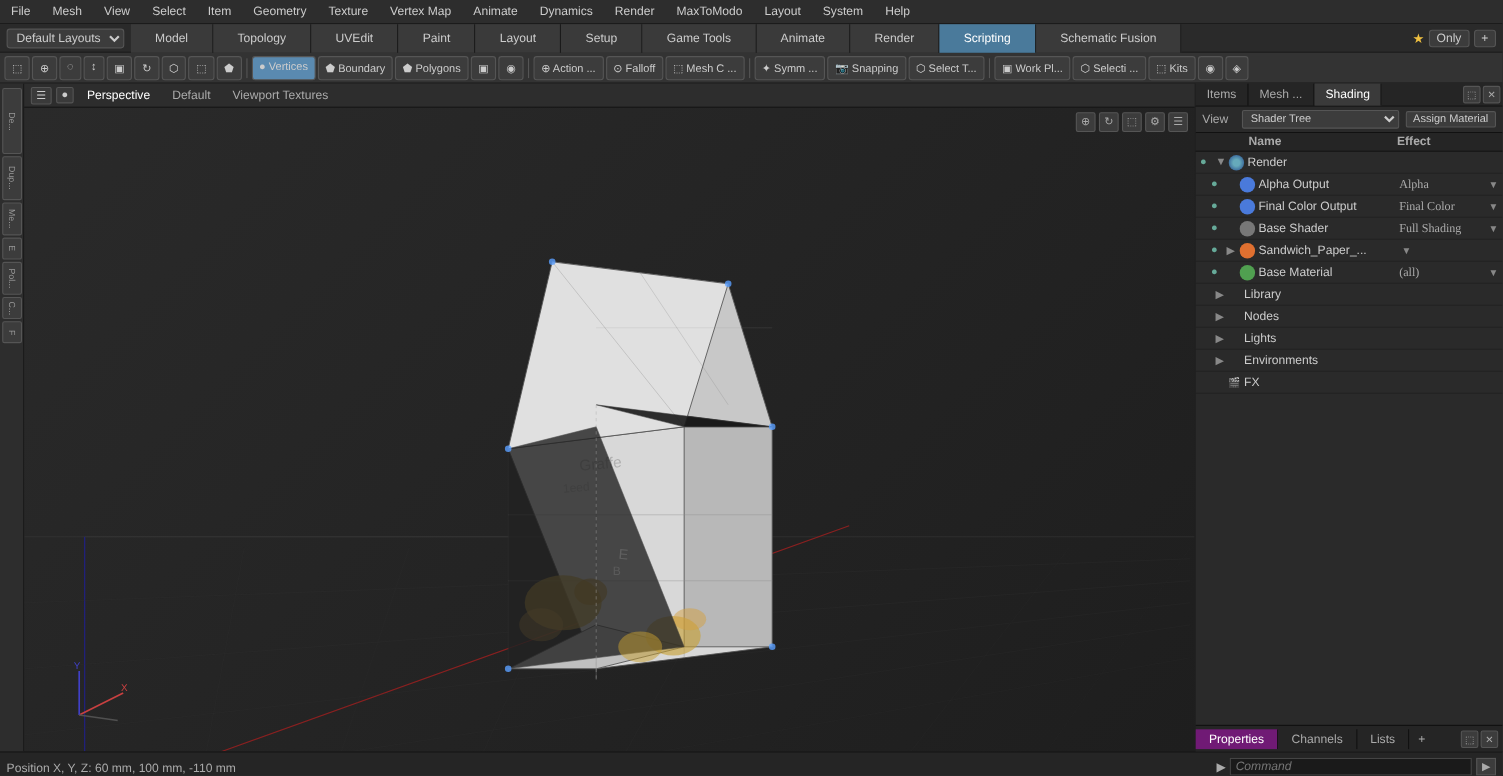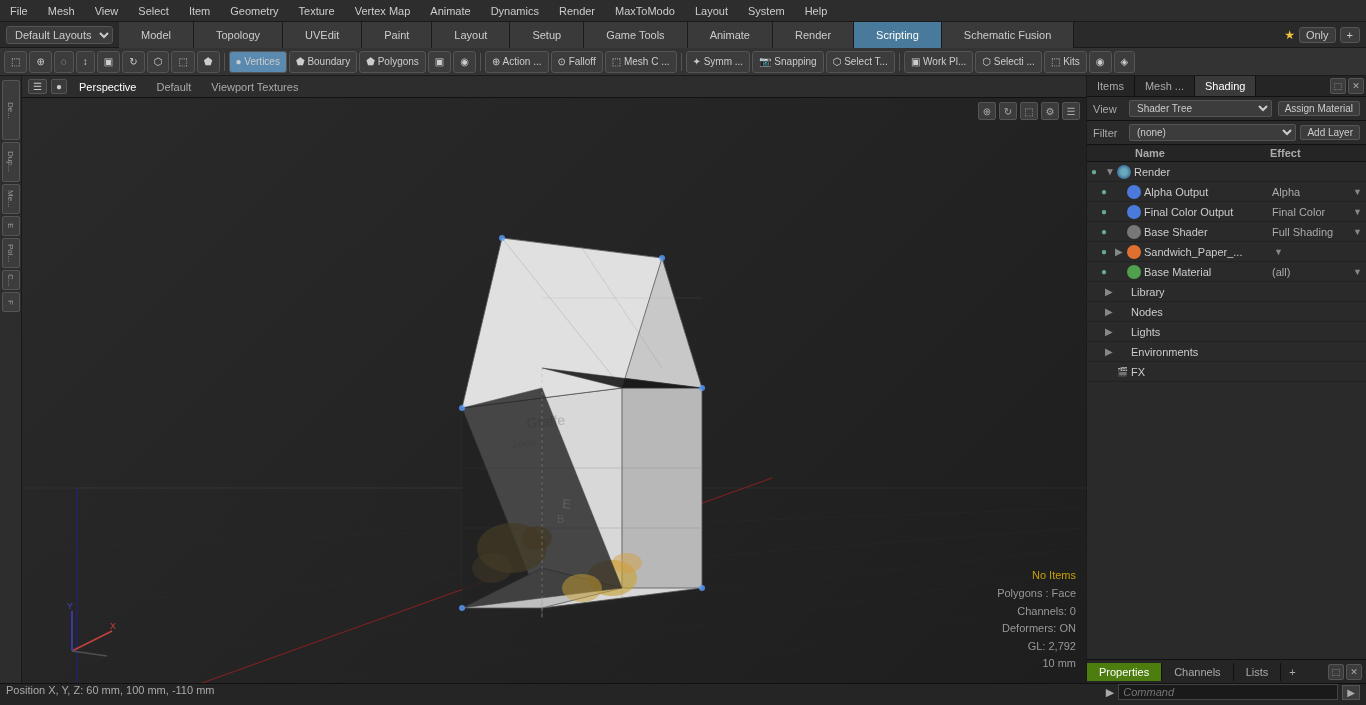--- a/index.html
+++ b/index.html
@@ -329,13 +329,6 @@
       <button class="assign-btn">Assign Material</button>
     </div>
 
-    <div id="filter-row">
-      <span class="view-label">Filter</span>
-      <select class="view-select">
-        <option>(none)</option>
-      </select>
-      <button class="add-layer-btn">Add Layer</button>
-    </div>
 
     <div id="shader-tree-header">
       <span style="width:42px;"></span>

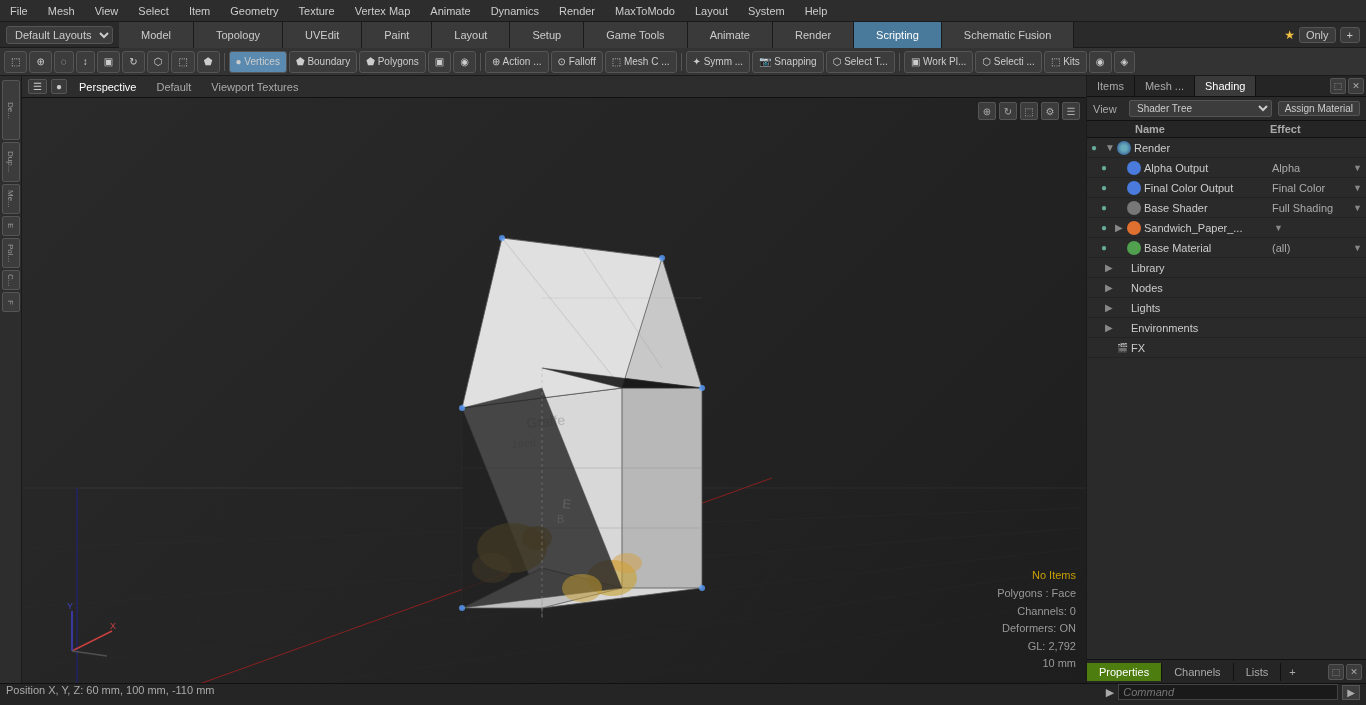--- a/index.html
+++ b/index.html
@@ -81,7 +81,7 @@
     .tree-icon.gray { background: #777; }
     .tree-icon.render { background: radial-gradient(circle, #6ab 30%, #248 100%); }
     .tree-name { flex: 1; color: #ccc; font-size: 11px; overflow: hidden; text-overflow: ellipsis; white-space: nowrap; }
-    .tree-effect { width: 90px; color: #aaa; font-size: 11px; display: flex; align-items: center; justify-content: space-between; }
+    .tree-effect { width: 90px; color: #aaa; font-size: 11px; display: flex; align-items: center; justify-content: space-between; font-family: Liberation Serif, serif; }
     .tree-dropdown { color: #888; font-size: 9px; margin-left: 2px; }
     .tree-indent { padding-left: 14px; }
 

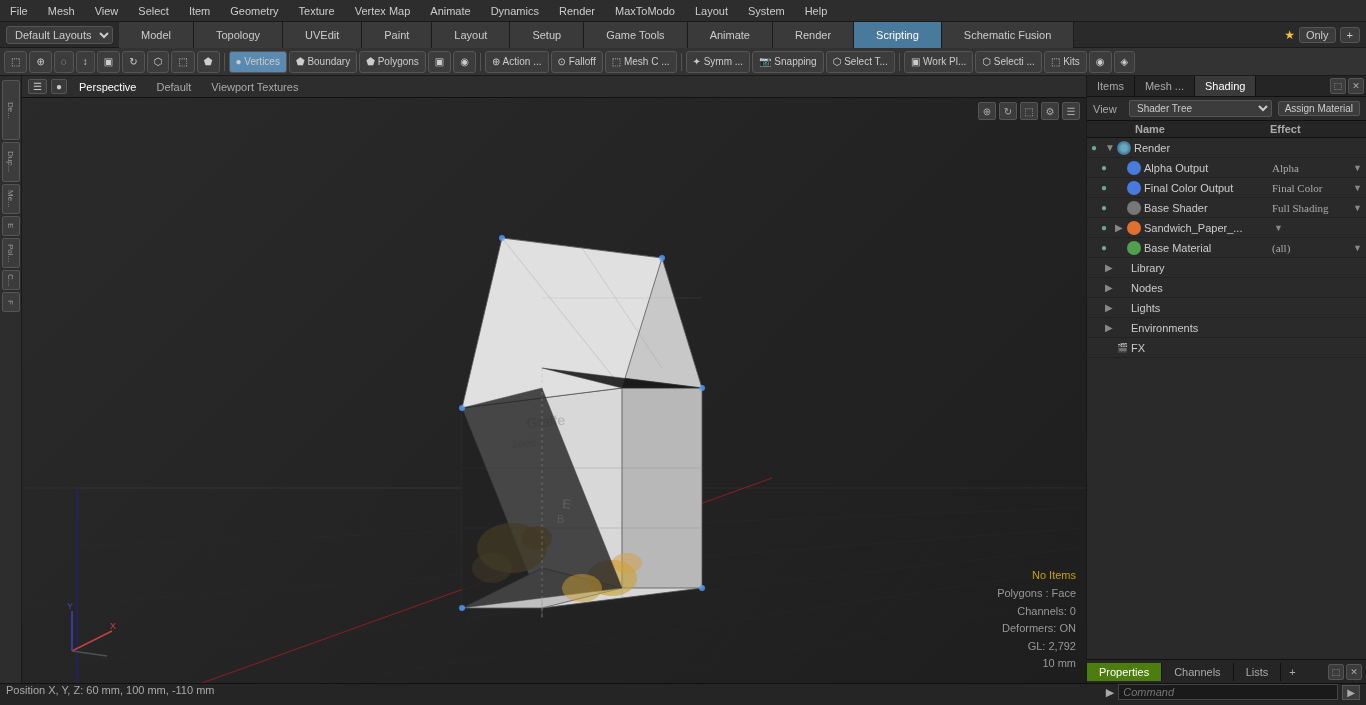--- a/index.html
+++ b/index.html
@@ -288,14 +288,6 @@
         <div class="vp-icon">☰</div>
       </div>
 
-      <div id="viewport-info">
-        <div id="no-items">No Items</div>
-        <div>Polygons : Face</div>
-        <div>Channels: 0</div>
-        <div>Deformers: ON</div>
-        <div>GL: 2,792</div>
-        <div>10 mm</div>
-      </div>
 
       <div id="axis-indicator">
         <svg width="60" height="60" viewBox="0 0 60 60" xmlns="http://www.w3.org/2000/svg">

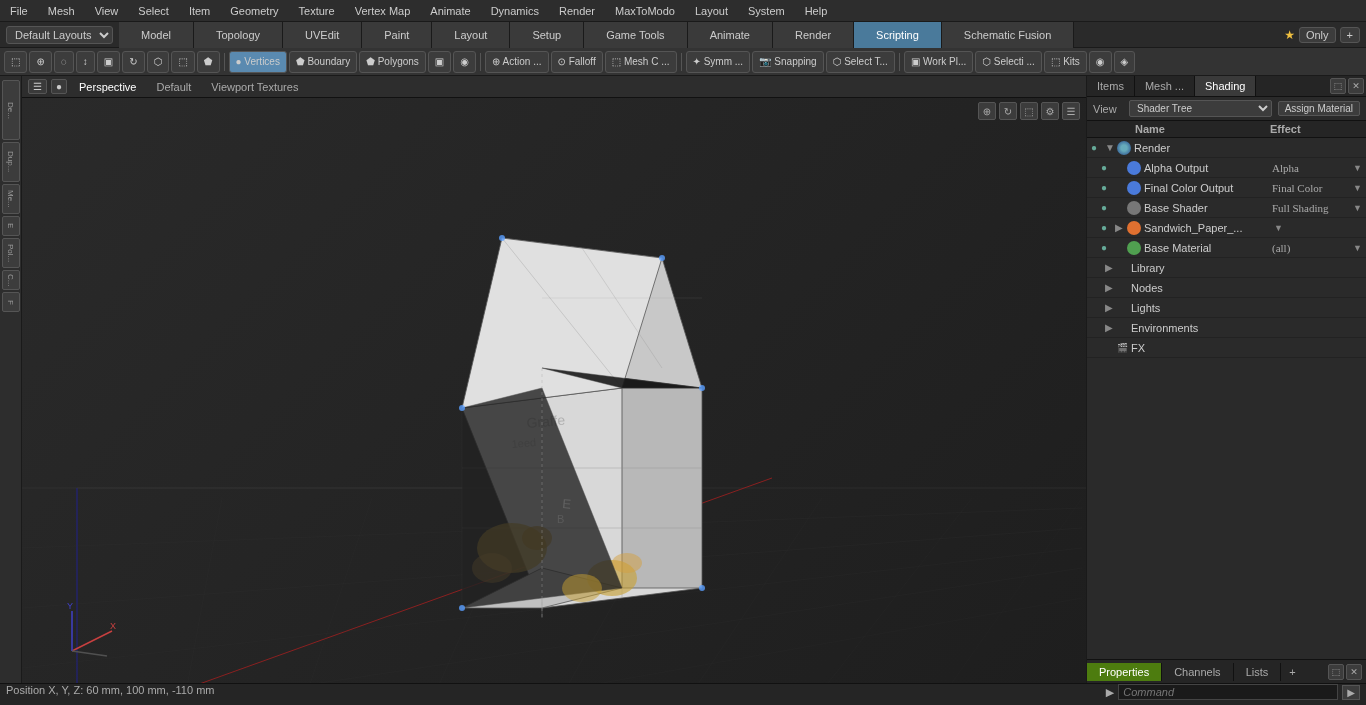--- a/index.html
+++ b/index.html
@@ -88,7 +88,7 @@
     
     #bottom-panel { display: flex; align-items: center; background: #252525; height: 24px; border-top: 1px solid #111; }
     .bottom-tab { padding: 3px 12px; font-size: 11px; color: #aaa; cursor: pointer; border-right: 1px solid #111; }
-    .bottom-tab.active { background: #4d7c0f; color: #fff; }
+    .bottom-tab.active { background: #701a75; color: #fff; }
     .bottom-plus { padding: 3px 8px; color: #aaa; cursor: pointer; }
     .bottom-icons { margin-left: auto; display: flex; align-items: center; gap: 2px; padding-right: 4px; }
     .bottom-icon-btn { width: 16px; height: 16px; background: #3c3c3c; border: 1px solid #555; border-radius: 2px; cursor: pointer; display: flex; align-items: center; justify-content: center; font-size: 9px; color: #aaa; }

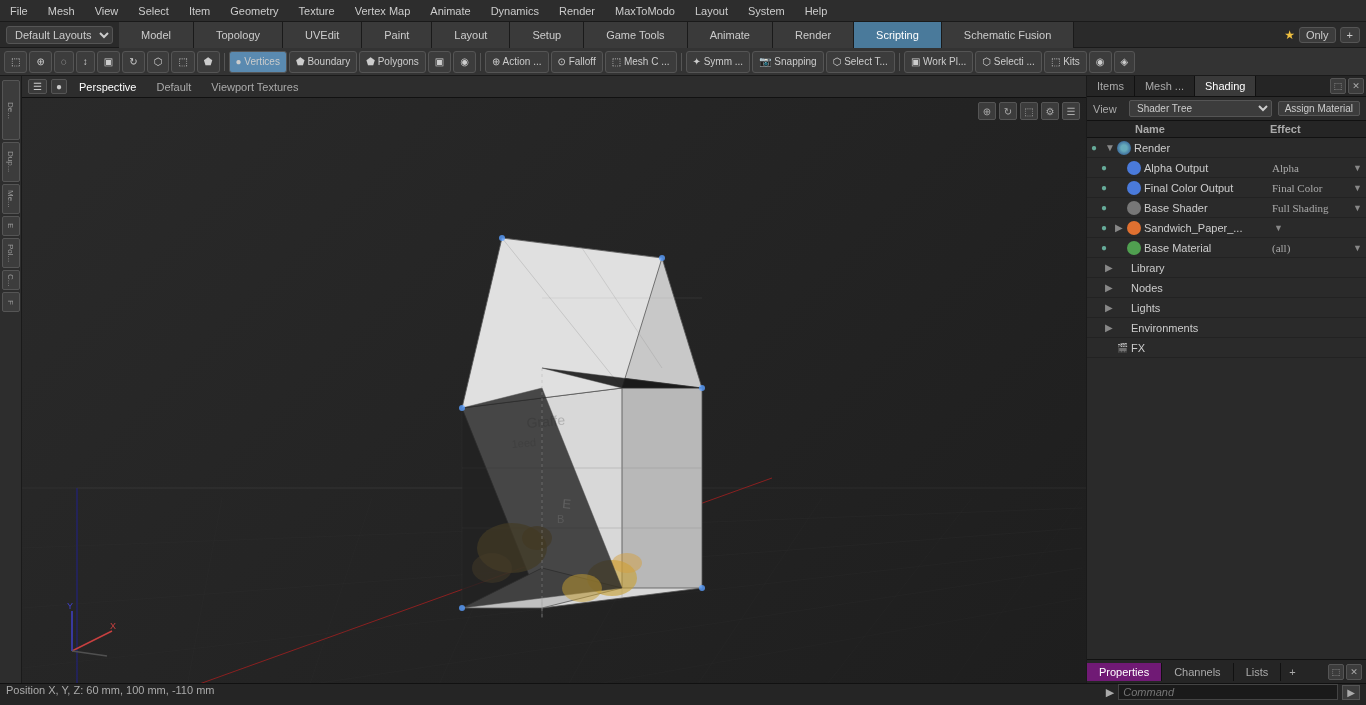--- a/index.html
+++ b/index.html
@@ -94,7 +94,7 @@
     .bottom-icon-btn { width: 16px; height: 16px; background: #3c3c3c; border: 1px solid #555; border-radius: 2px; cursor: pointer; display: flex; align-items: center; justify-content: center; font-size: 9px; color: #aaa; }
 
     
-    #status-bar { display: flex; align-items: flex-start; background: #252525; height: 22px; border-top: 1px solid #111; padding: 0 6px; gap: 8px; }
+    #status-bar { display: flex; align-items: flex-end; background: #252525; height: 22px; border-top: 1px solid #111; padding: 0 6px; gap: 8px; }
     #status-left { color: #aaa; font-size: 11px; }
     #status-right { margin-left: auto; display: flex; align-items: center; gap: 4px; }
     #command-input { background: #1a1a1a; border: 1px solid #444; color: #ccc; font-size: 11px; width: 220px; padding: 1px 4px; font-style: italic; }

